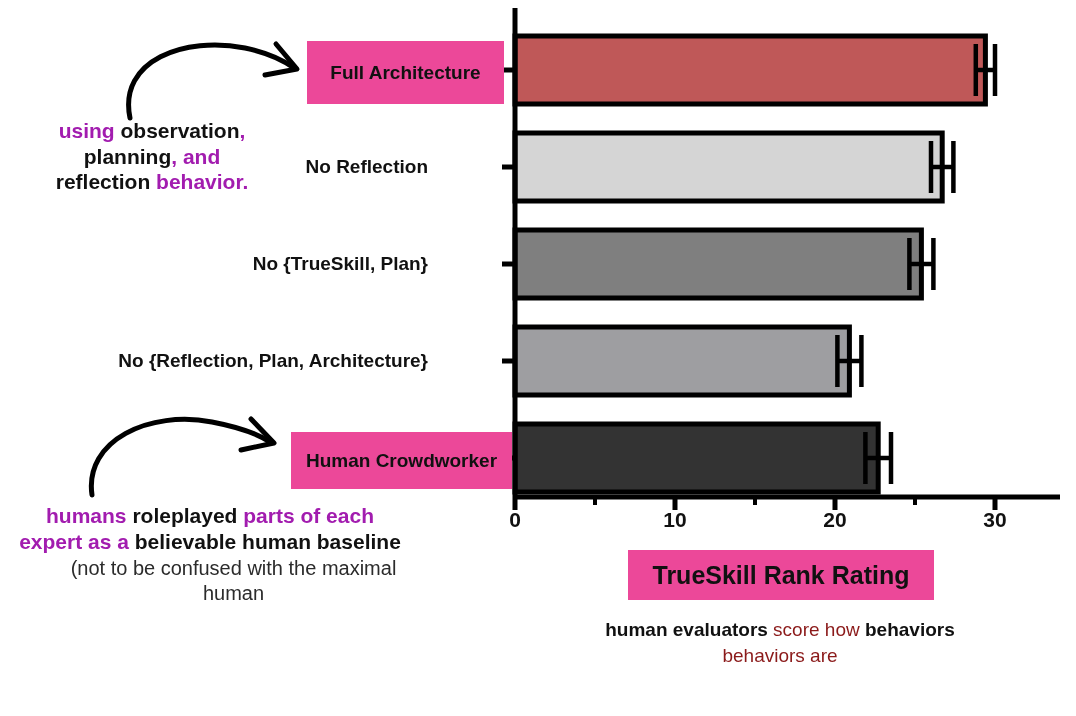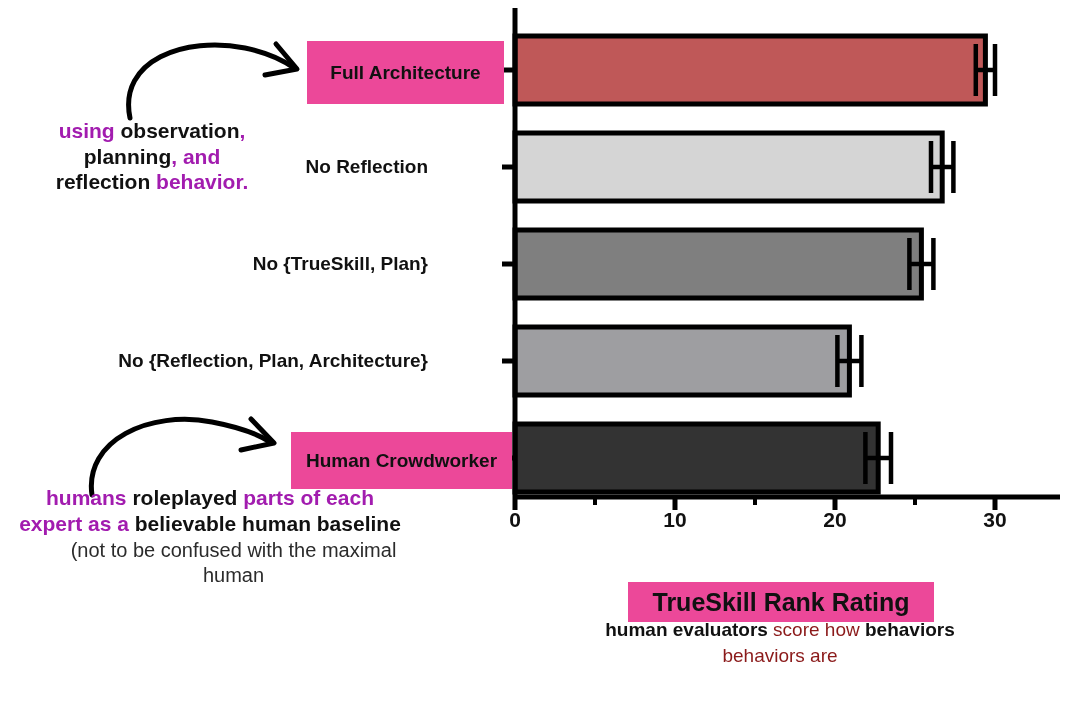--- a/index.html
+++ b/index.html
@@ -30,7 +30,7 @@
     font-size: 21px; font-weight: 600;
   }
   #anno-bottom {
-    left: 0px; top: 485px; width: 420px;
+    left: 0px; top: 503px; width: 420px;
     font-size: 21px; font-weight: 600;
   }
   #anno-bottom .small {

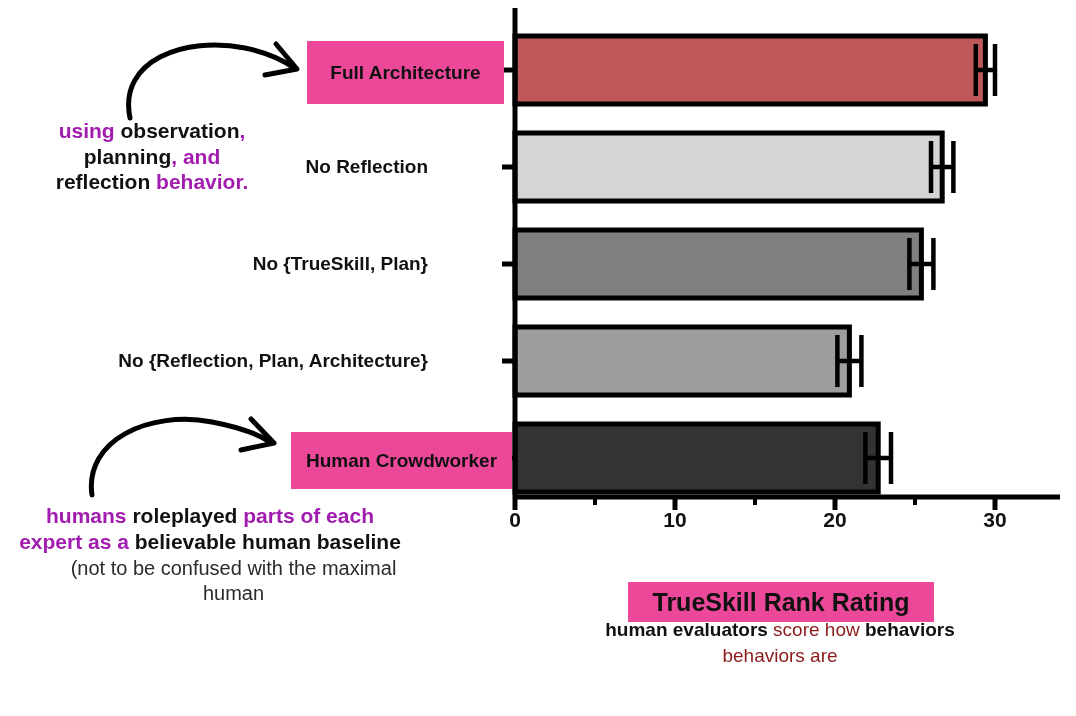--- a/index.html
+++ b/index.html
@@ -66,7 +66,7 @@
     margin-top: 20px;
   }
   #box-axis-title {
-    left: 628px; top: 582px; width: 306px; height: 40px;
+    left: 628px; top: 550px; width: 306px; height: 50px;
     font-size: 25px;
     align-items: center;
   }

